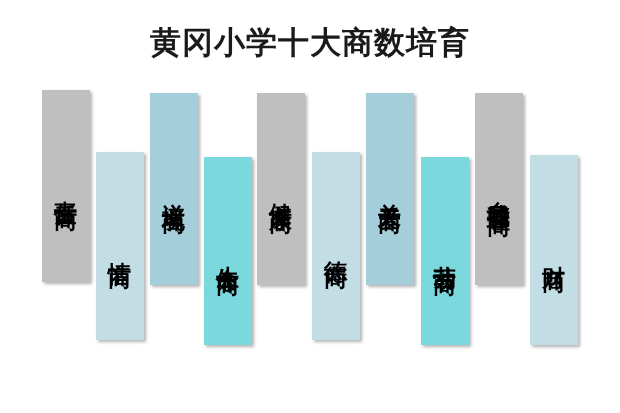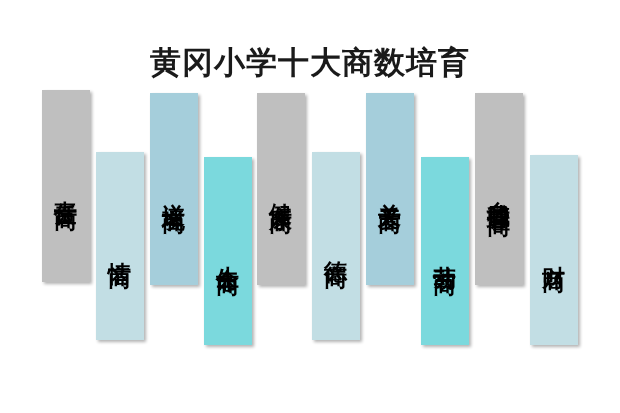--- a/index.html
+++ b/index.html
@@ -22,7 +22,7 @@
   #slide-title {
     position: absolute;
     left: 0;
-    top: 42px;
+    top: 22px;
     width: 620px;
     text-align: center;
     font-family: "DejaVu Sans", "Liberation Sans", sans-serif;

